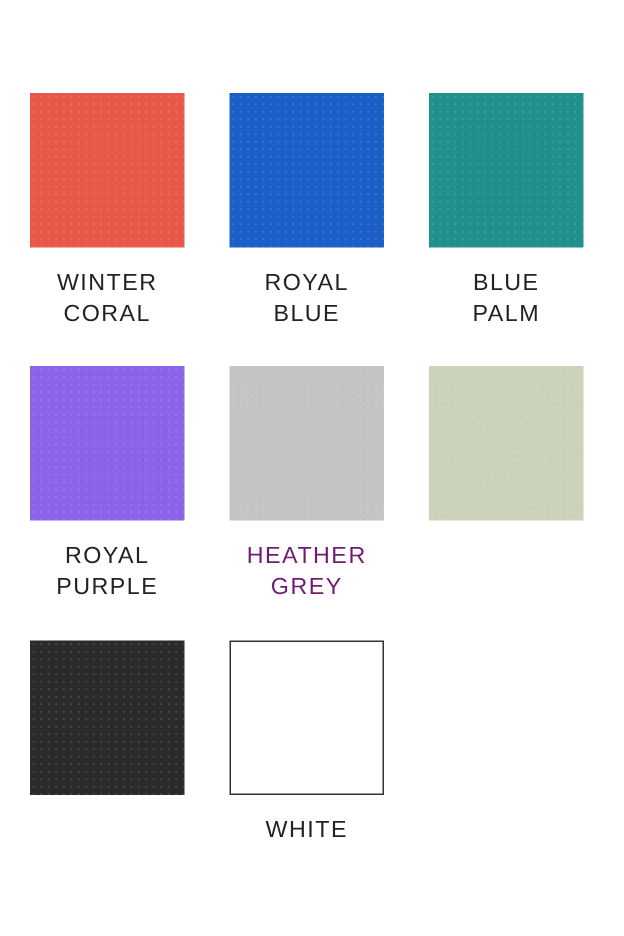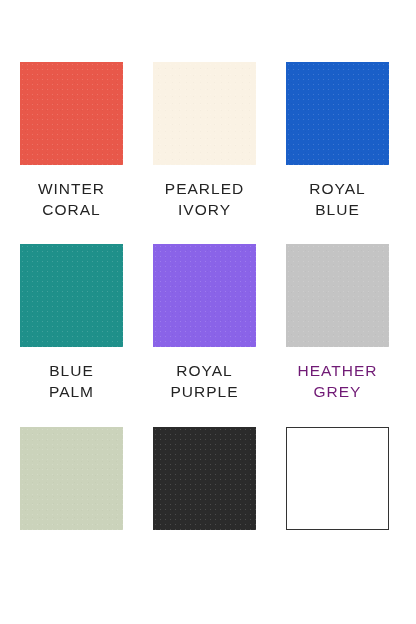--- a/index.html
+++ b/index.html
@@ -98,11 +98,6 @@
 CORAL</div>
     </div>
 
-    <div class="swatch-cell">
-      <div class="swatch-chip" style="background-color: rgb(250, 242, 228);"></div>
-      <div class="swatch-label" style="color: rgb(35, 35, 35);">PEARLED
-IVORY</div>
-    </div>
 
     <div class="swatch-cell">
       <div class="swatch-chip" style="background-color: rgb(26, 95, 200);"></div>

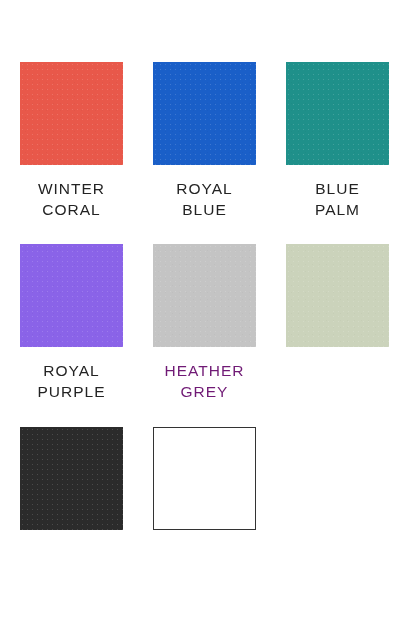--- a/index.html
+++ b/index.html
@@ -133,6 +133,7 @@
 
     <div class="swatch-cell">
       <div class="swatch-chip outlined" style="background-color: rgb(255, 255, 255); border-color: rgb(51, 51, 51);"></div>
+      <div class="swatch-label" style="color: rgb(35, 35, 35);">WHITE</div>
     </div>
 
   </div>

